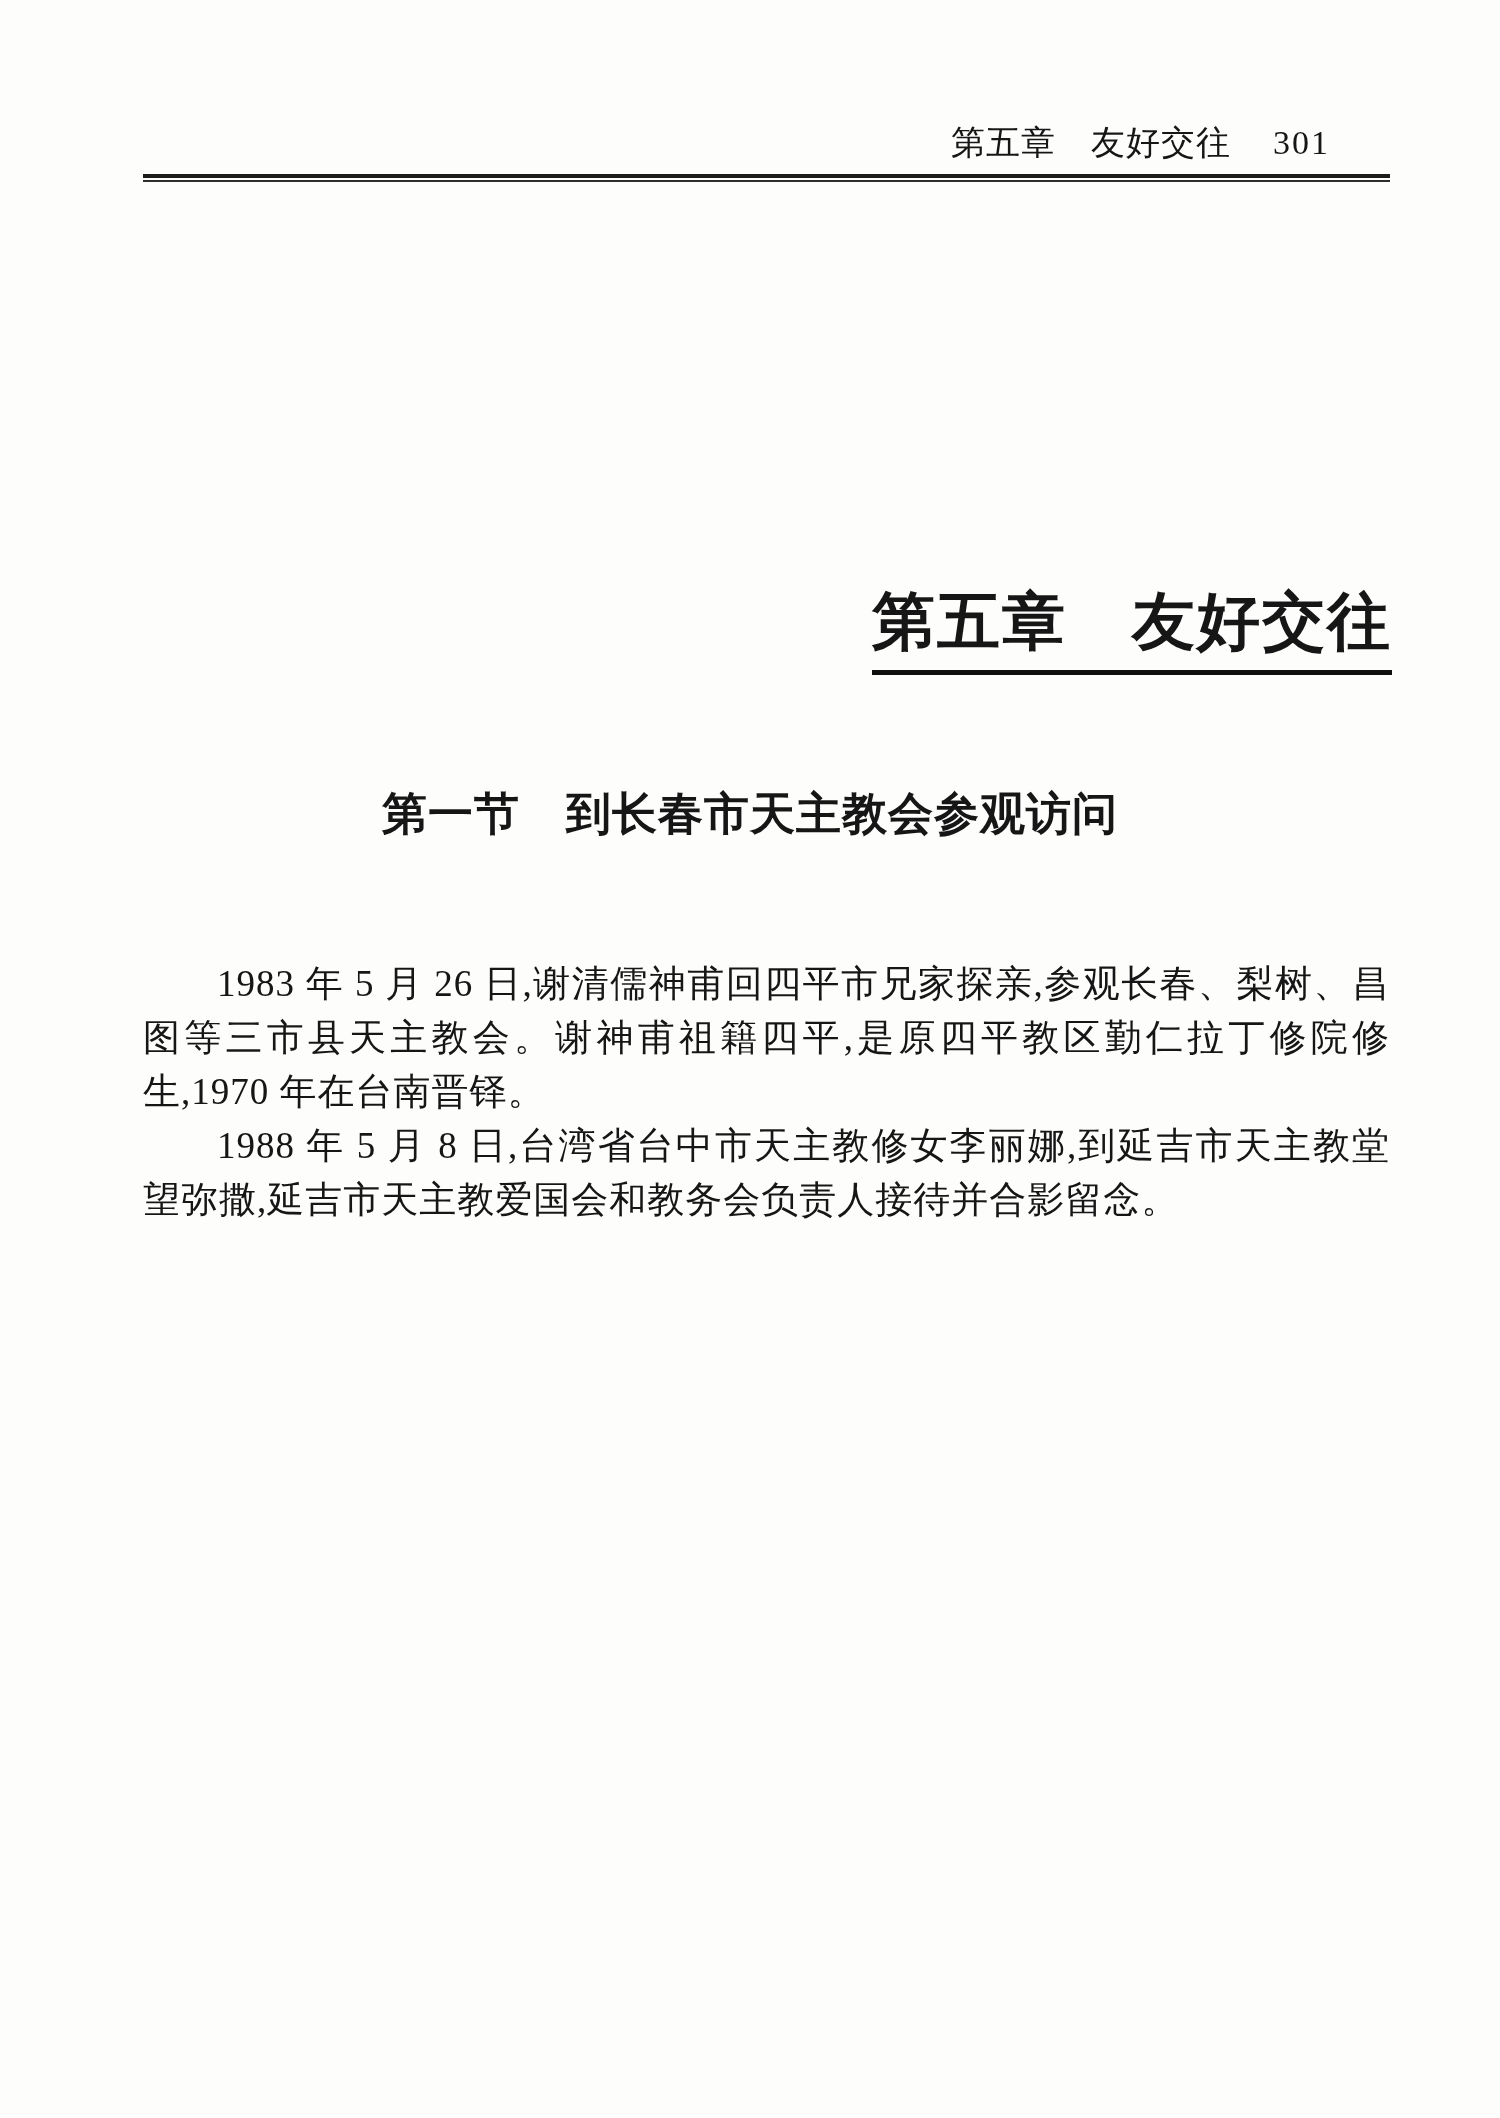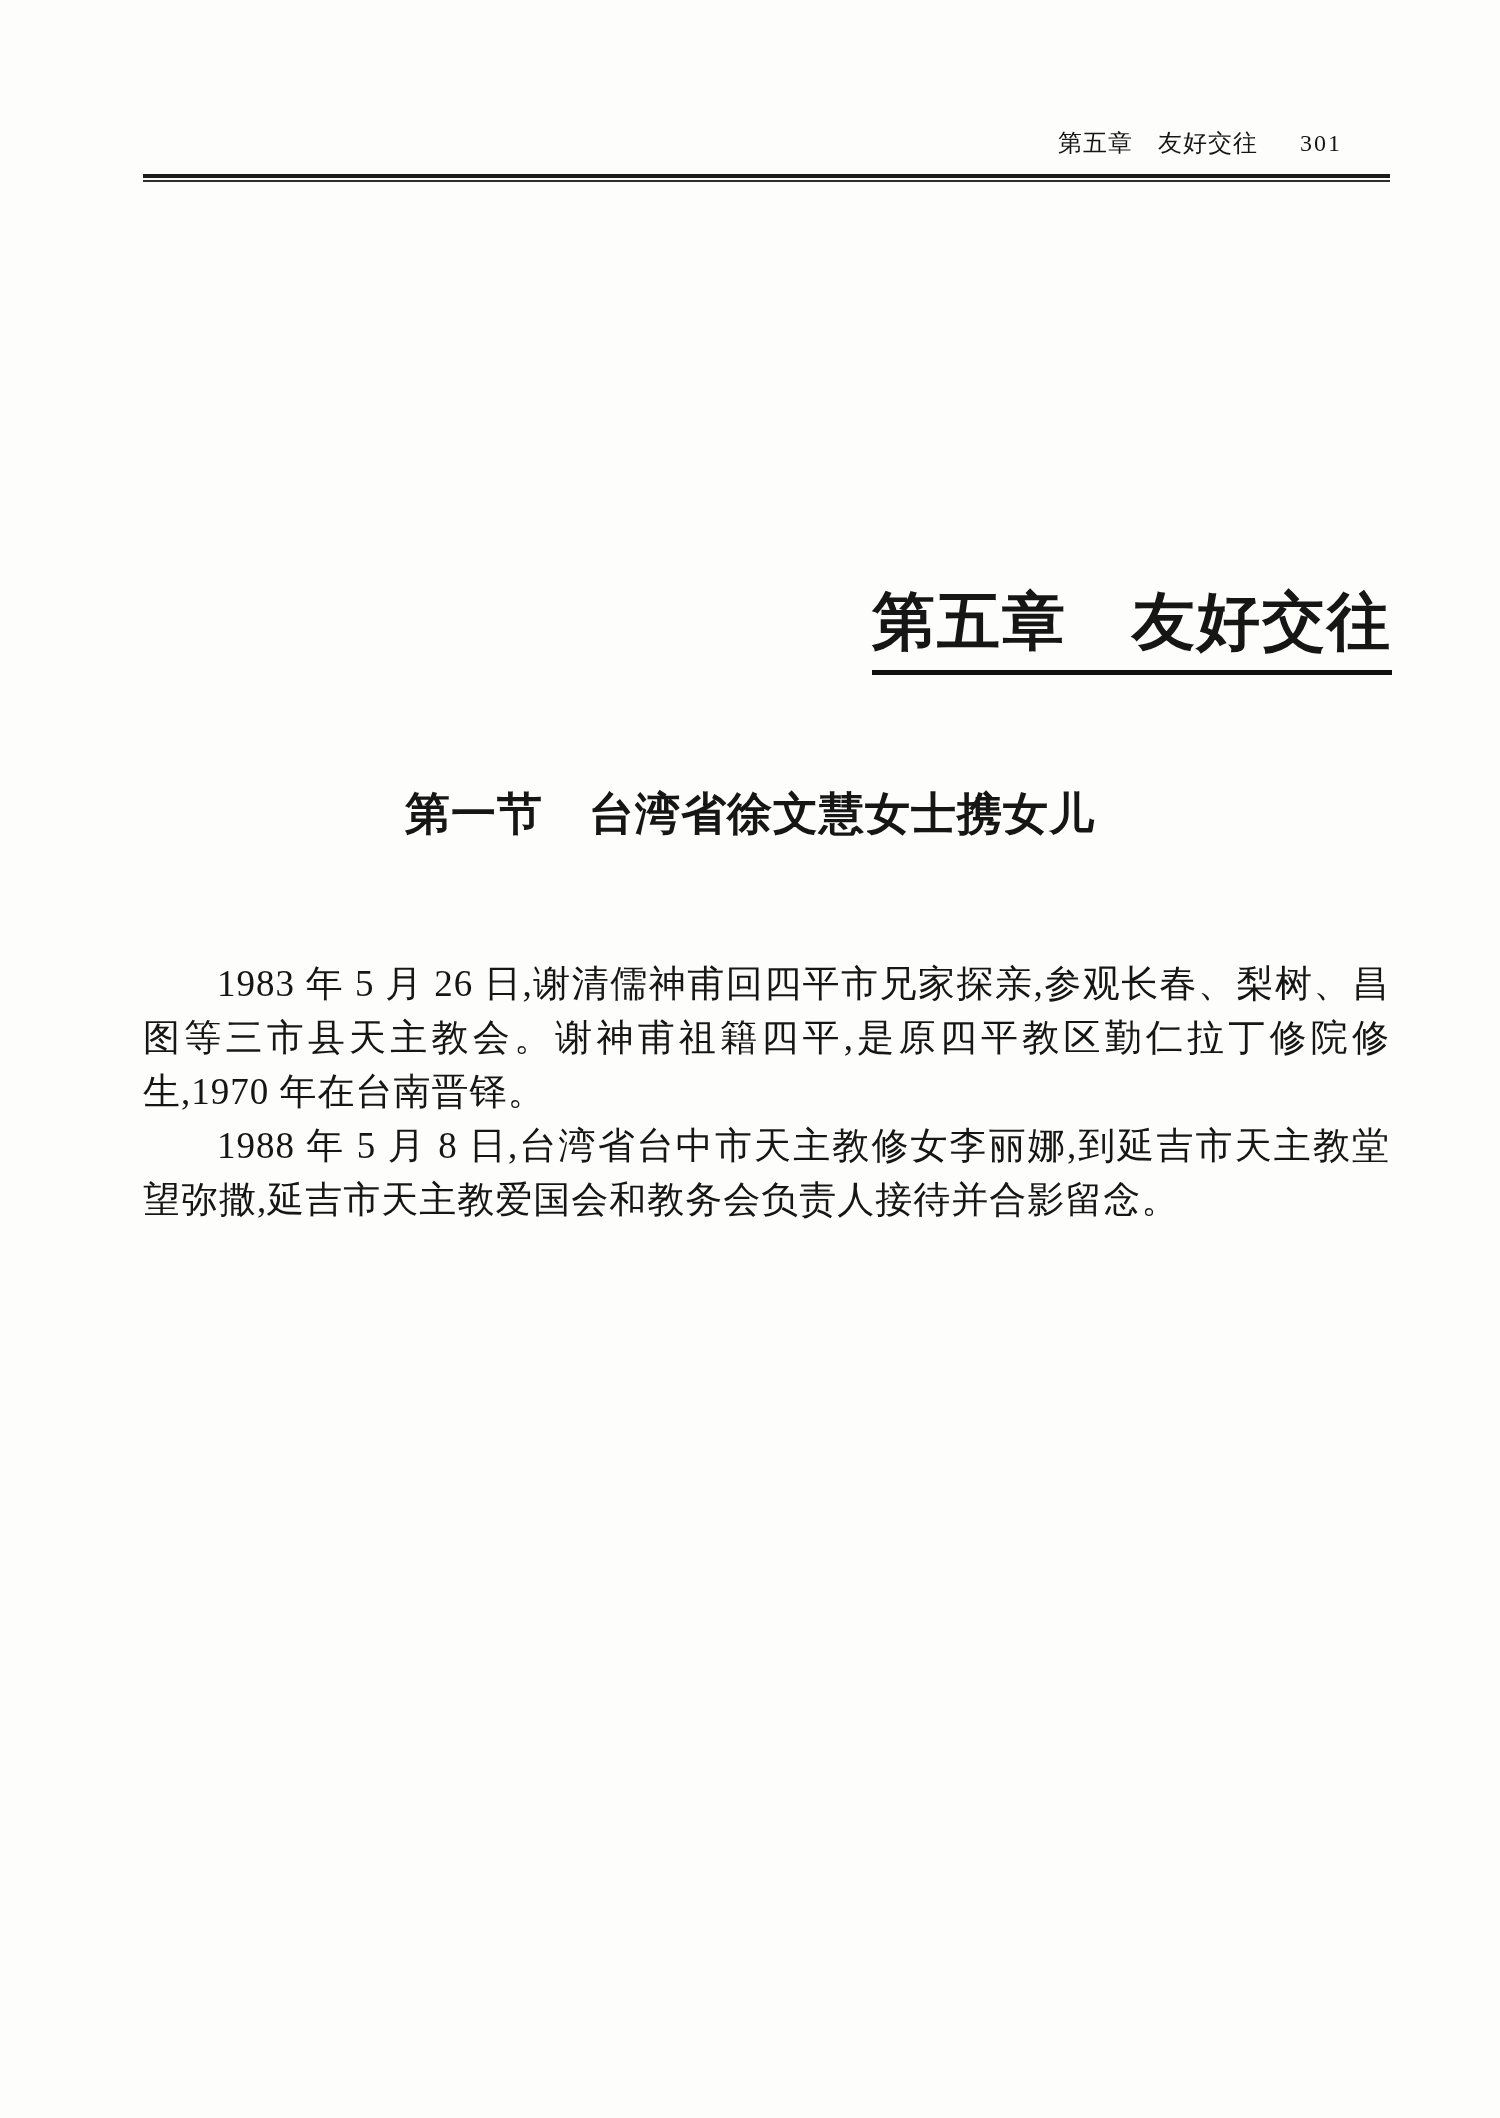--- a/index.html
+++ b/index.html
@@ -22,8 +22,8 @@
   .running-header {
     position: absolute;
     top: 123px;
-    right: 158px;
-    font-size: 24px;
+    right: 170px;
+    font-size: 34px;
     line-height: 40px;
     white-space: nowrap;
     letter-spacing: 1px;

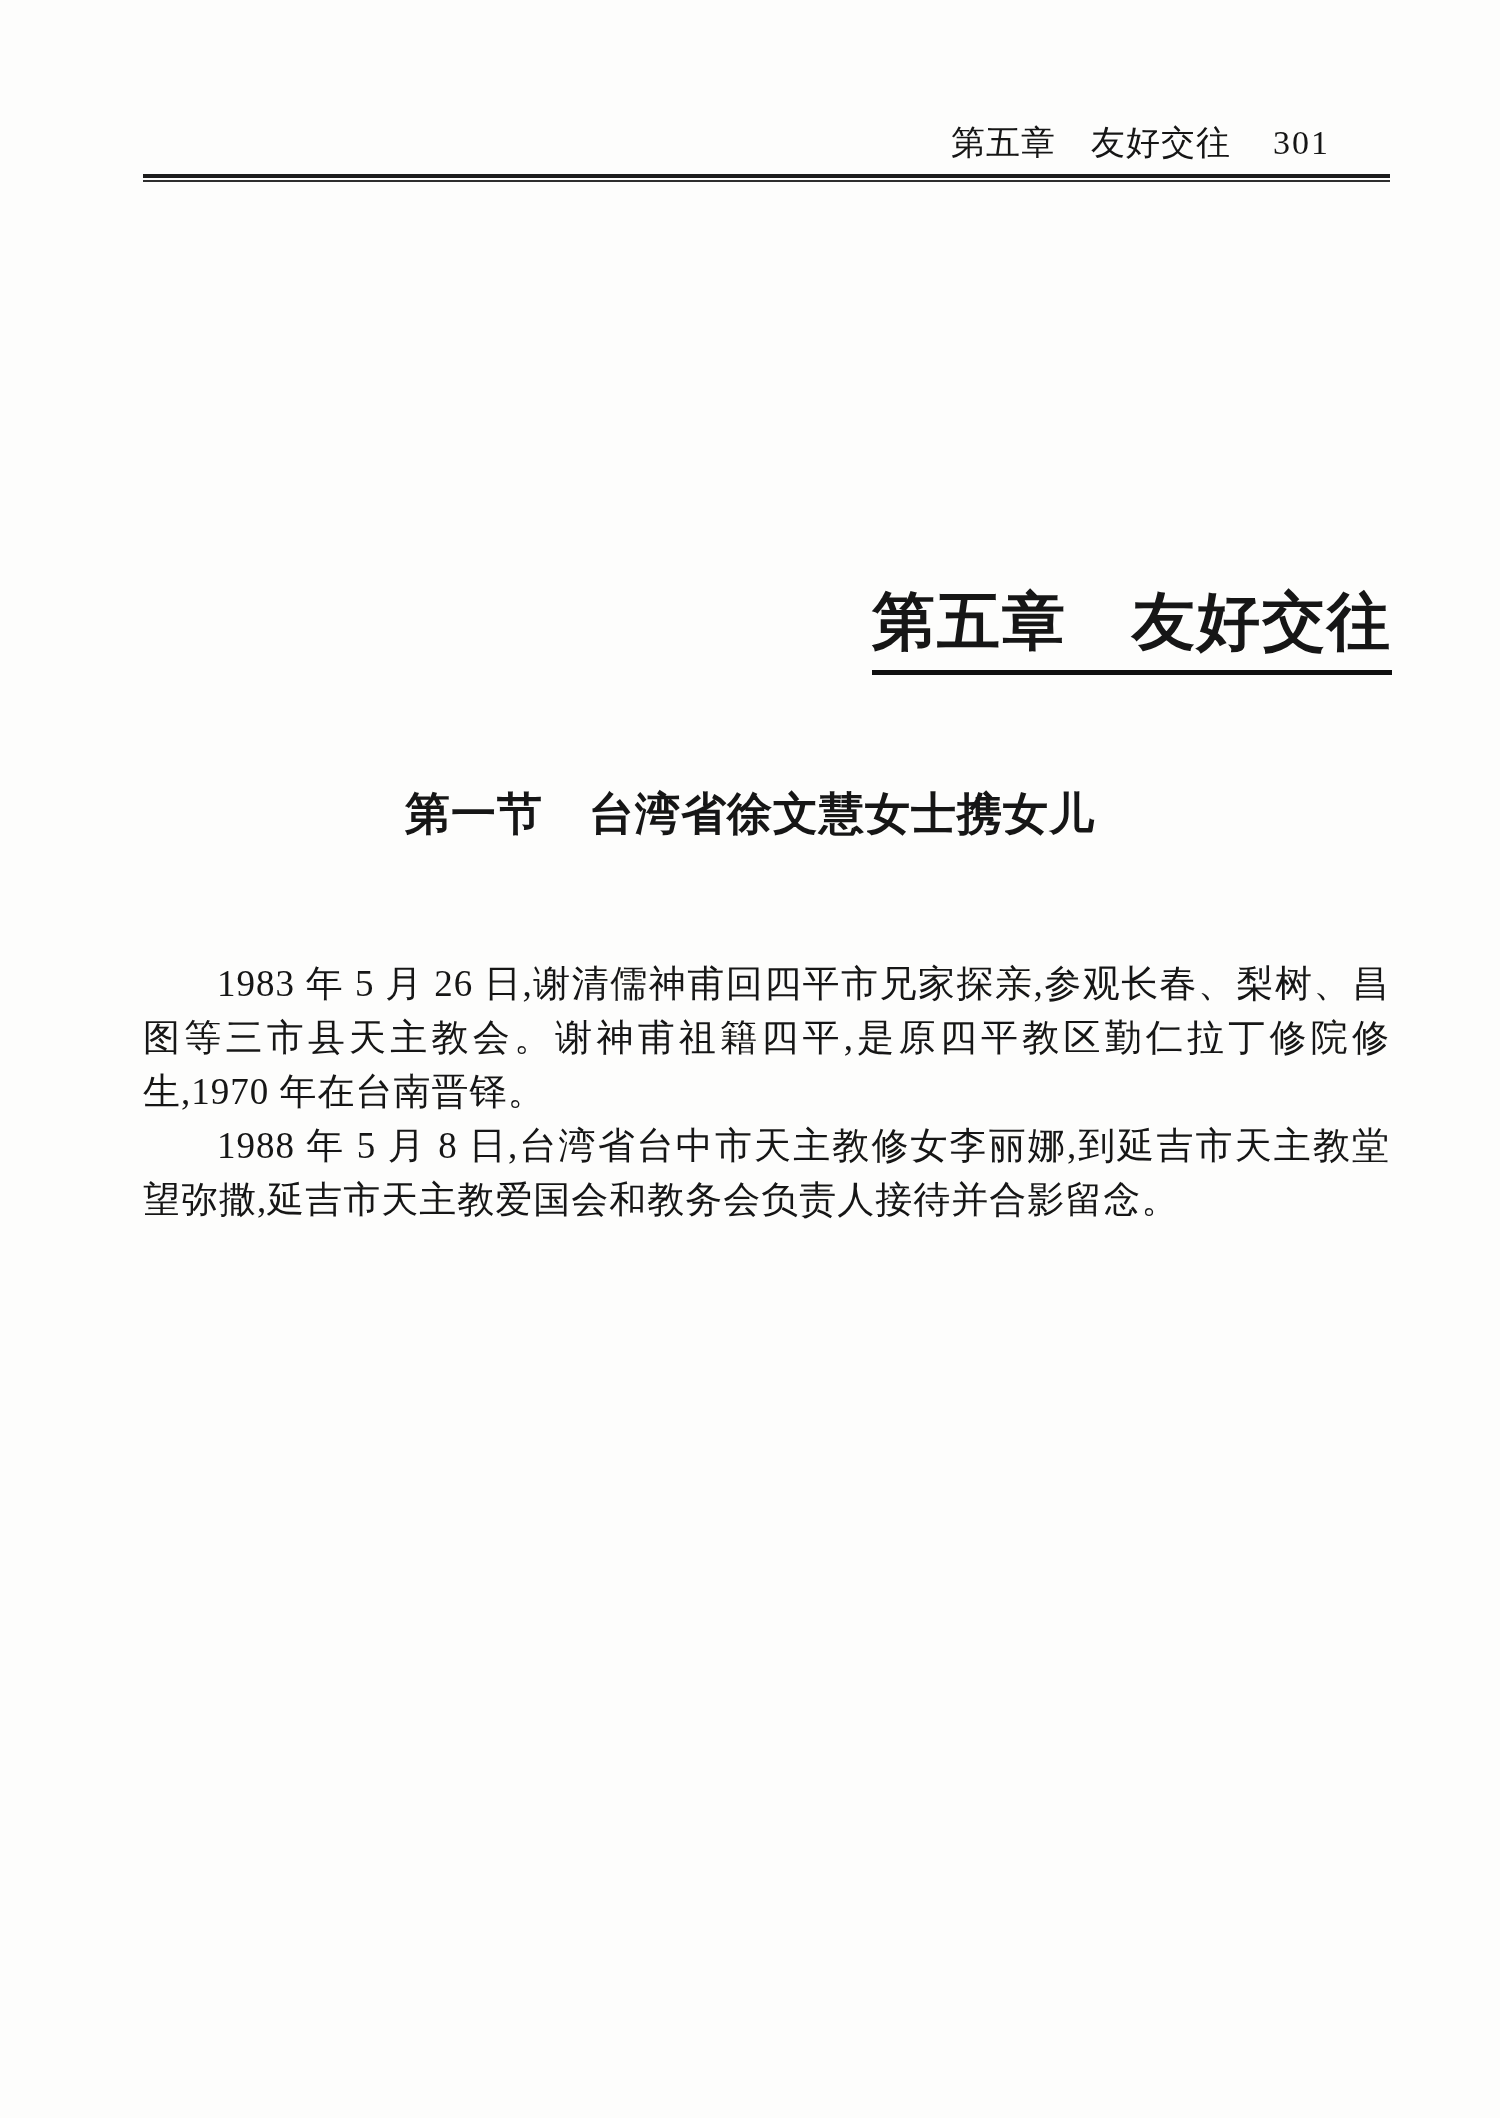--- a/index.html
+++ b/index.html
@@ -107,7 +107,7 @@
 
   <div class="chapter-title">第五章　友好交往</div>
 
-  <div class="section-title">第一节　台湾省徐文慧女士携女儿</div>
+  <div class="section-title">第一节　到长春市天主教会参观访问</div>
 
   <div class="body-text">
     <p>1983 年 5 月 26 日,谢清儒神甫回四平市兄家探亲,参观长春、梨树、昌图等三市县天主教会。谢神甫祖籍四平,是原四平教区勤仁拉丁修院修生,1970 年在台南晋铎。</p>

